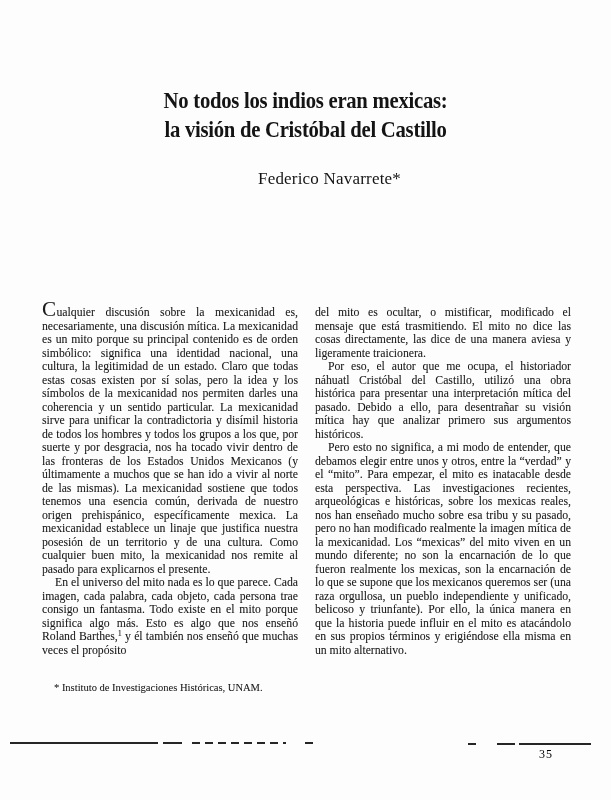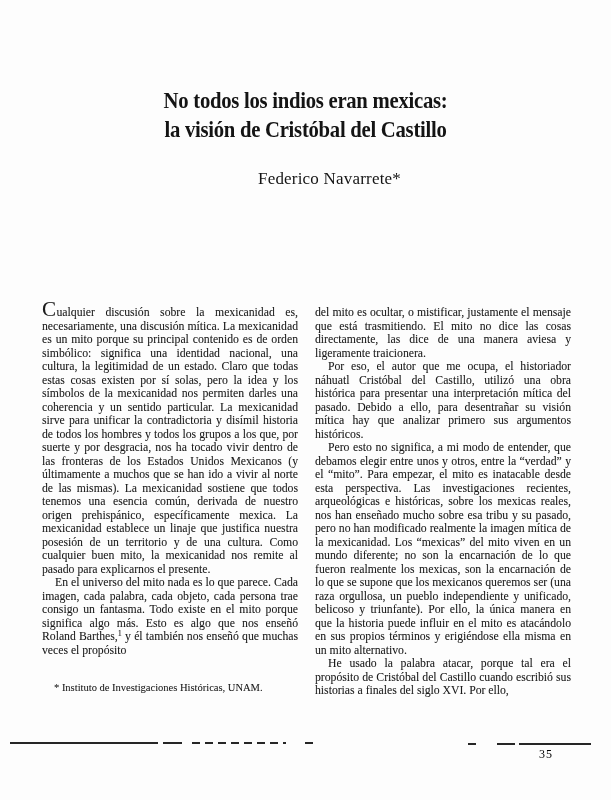--- a/index.html
+++ b/index.html
@@ -121,7 +121,7 @@
     </div>
 
     <div class="col">
-      <p>del mito es ocultar, o mistificar, justamente el mensaje que está trasmitiendo. El mito no dice las cosas directamente, las dice de una manera aviesa y ligeramente traicionera.</p>
+      <p>del mito es ocultar, o mistificar, modificado el mensaje que está trasmitiendo. El mito no dice las cosas directamente, las dice de una manera aviesa y ligeramente traicionera.</p>
       <p class="indent">Por eso, el autor que me ocupa, el historiador náhuatl Cristóbal del Castillo, utilizó una obra histórica para presentar una interpretación mítica del pasado. Debido a ello, para desentrañar su visión mítica hay que analizar primero sus argumentos históricos.</p>
       <p class="indent">Pero esto no significa, a mi modo de entender, que debamos elegir entre unos y otros, entre la “verdad” y el “mito”. Para empezar, el mito es inatacable desde esta perspectiva. Las investigaciones recientes, arqueológicas e históricas, sobre los mexicas reales, nos han enseñado mucho sobre esa tribu y su pasado, pero no han modificado realmente la imagen mítica de la mexicanidad. Los “mexicas” del mito viven en un mundo diferente; no son la encarnación de lo que fueron realmente los mexicas, son la encarnación de lo que se supone que los mexicanos queremos ser (una raza orgullosa, un pueblo independiente y unificado, belicoso y triunfante). Por ello, la única manera en que la historia puede influir en el mito es atacándolo en sus propios términos y erigiéndose ella misma en un mito alternativo.</p>
       <p class="indent">He usado la palabra atacar, porque tal era el propósito de Cristóbal del Castillo cuando escribió sus historias a finales del siglo XVI. Por ello,</p>

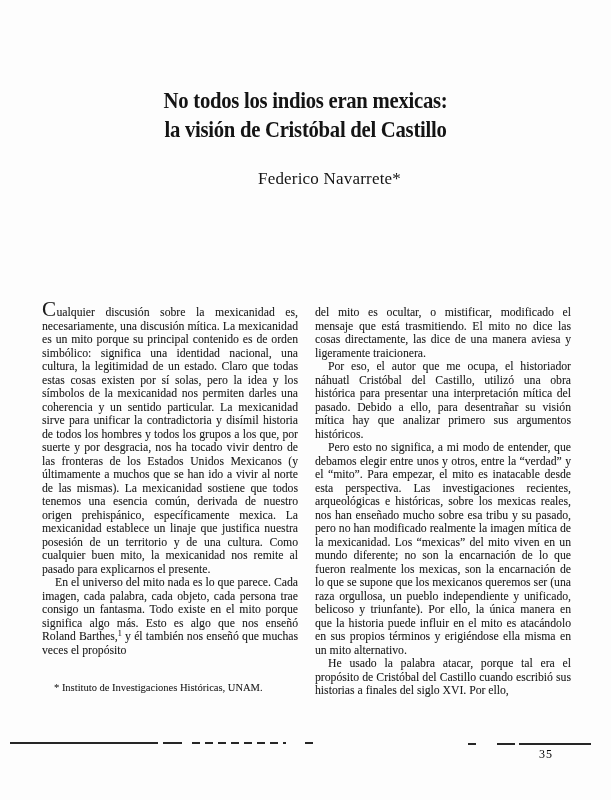--- a/index.html
+++ b/index.html
@@ -124,7 +124,6 @@
       <p>del mito es ocultar, o mistificar, modificado el mensaje que está trasmitiendo. El mito no dice las cosas directamente, las dice de una manera aviesa y ligeramente traicionera.</p>
       <p class="indent">Por eso, el autor que me ocupa, el historiador náhuatl Cristóbal del Castillo, utilizó una obra histórica para presentar una interpretación mítica del pasado. Debido a ello, para desentrañar su visión mítica hay que analizar primero sus argumentos históricos.</p>
       <p class="indent">Pero esto no significa, a mi modo de entender, que debamos elegir entre unos y otros, entre la “verdad” y el “mito”. Para empezar, el mito es inatacable desde esta perspectiva. Las investigaciones recientes, arqueológicas e históricas, sobre los mexicas reales, nos han enseñado mucho sobre esa tribu y su pasado, pero no han modificado realmente la imagen mítica de la mexicanidad. Los “mexicas” del mito viven en un mundo diferente; no son la encarnación de lo que fueron realmente los mexicas, son la encarnación de lo que se supone que los mexicanos queremos ser (una raza orgullosa, un pueblo independiente y unificado, belicoso y triunfante). Por ello, la única manera en que la historia puede influir en el mito es atacándolo en sus propios términos y erigiéndose ella misma en un mito alternativo.</p>
-      <p class="indent">He usado la palabra atacar, porque tal era el propósito de Cristóbal del Castillo cuando escribió sus historias a finales del siglo XVI. Por ello,</p>
     </div>
 
   </div>

